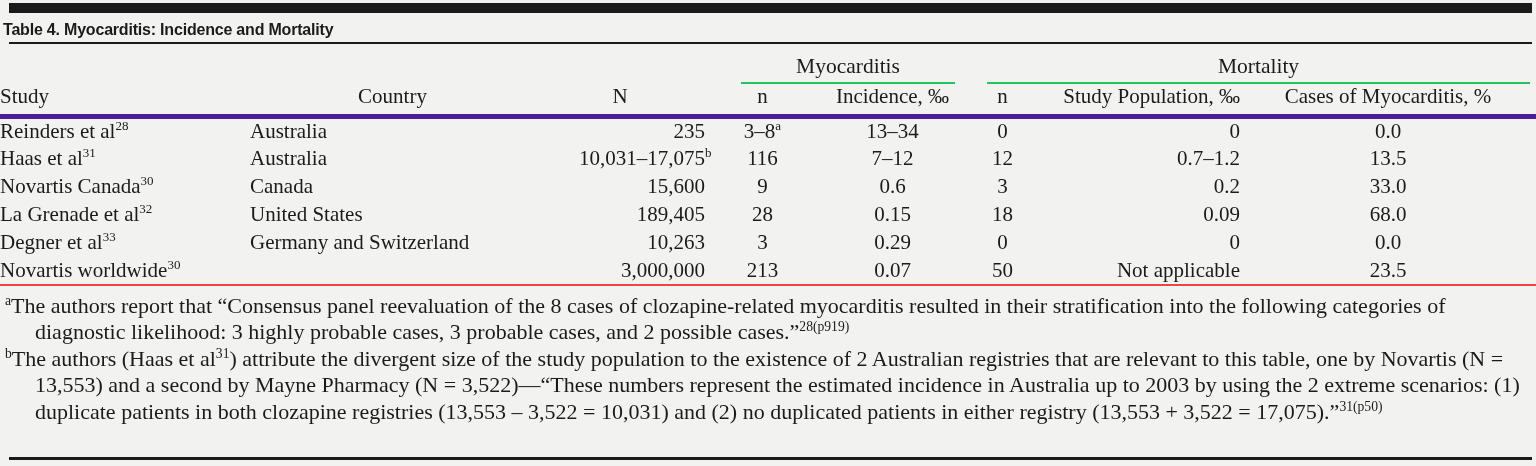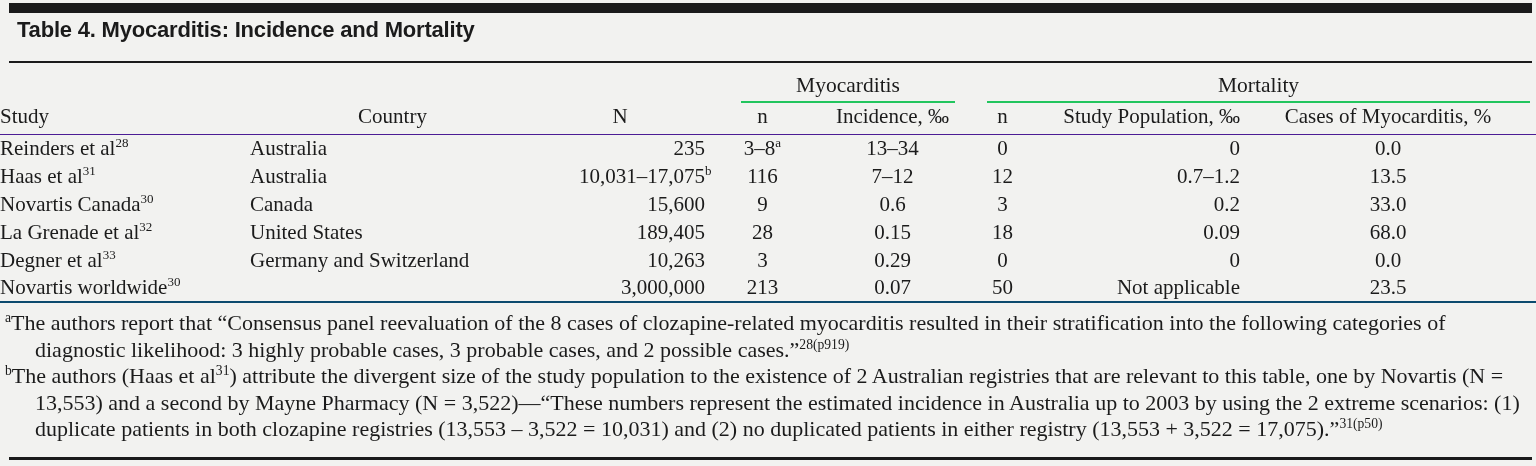--- a/index.html
+++ b/index.html
@@ -21,10 +21,10 @@
   .title {
     font-family: "Liberation Sans", sans-serif;
     font-weight: bold;
-    font-size: 22px;
+    font-size: 16px;
     line-height: 33px;
-    height: 48px;
-    padding-left: 17px;
+    height: 29px;
+    padding-left: 3px;
     letter-spacing: -0.2px;
   }
   .title-rule {

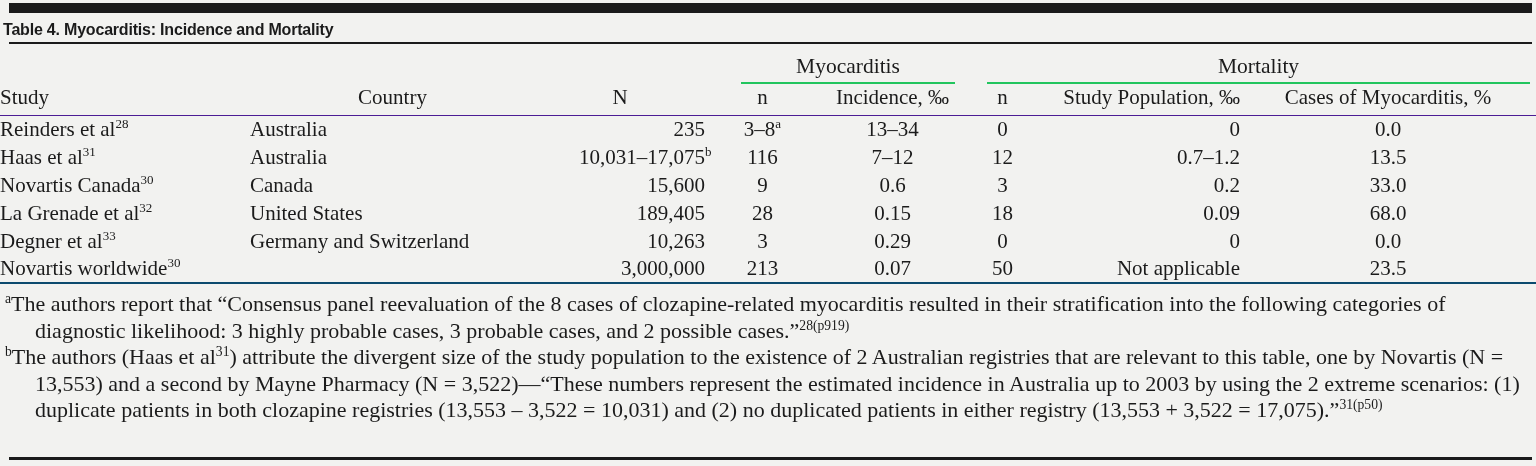--- a/index.html
+++ b/index.html
@@ -58,7 +58,7 @@
     font-weight: normal;
     vertical-align: bottom;
     padding-bottom: 5px;
-    border-bottom: 1px solid #4c1d95;
+    border-bottom: 5px solid #4c1d95;
   }
   tr.data-row { height: 28px; }
   tr.data-row:last-child td { border-bottom: 2px solid #0c4a6e; }

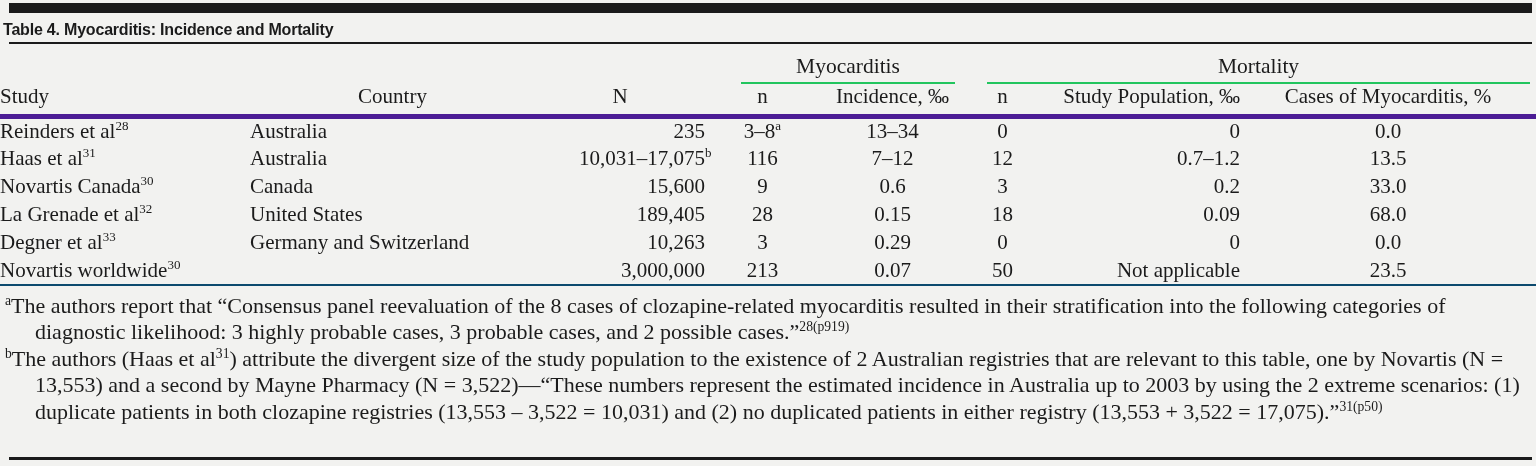--- a/index.html
+++ b/index.html
@@ -61,7 +61,7 @@
     border-bottom: 5px solid #4c1d95;
   }
   tr.data-row { height: 28px; }
-  tr.data-row:last-child td { border-bottom: 2px solid #0c4a6e; }
+  tr.data-row:last-child td { border-bottom: 2px solid #ef4444; }
 
   
   .c-study   { text-align: left;  padding-left: 9px; }

